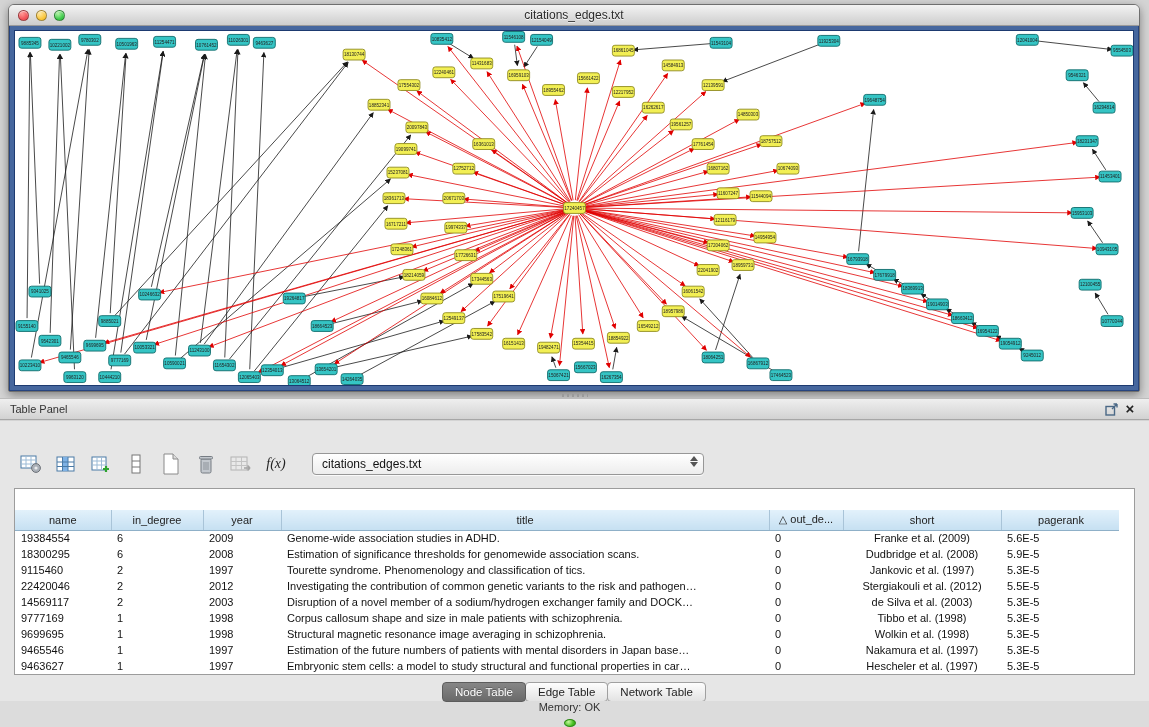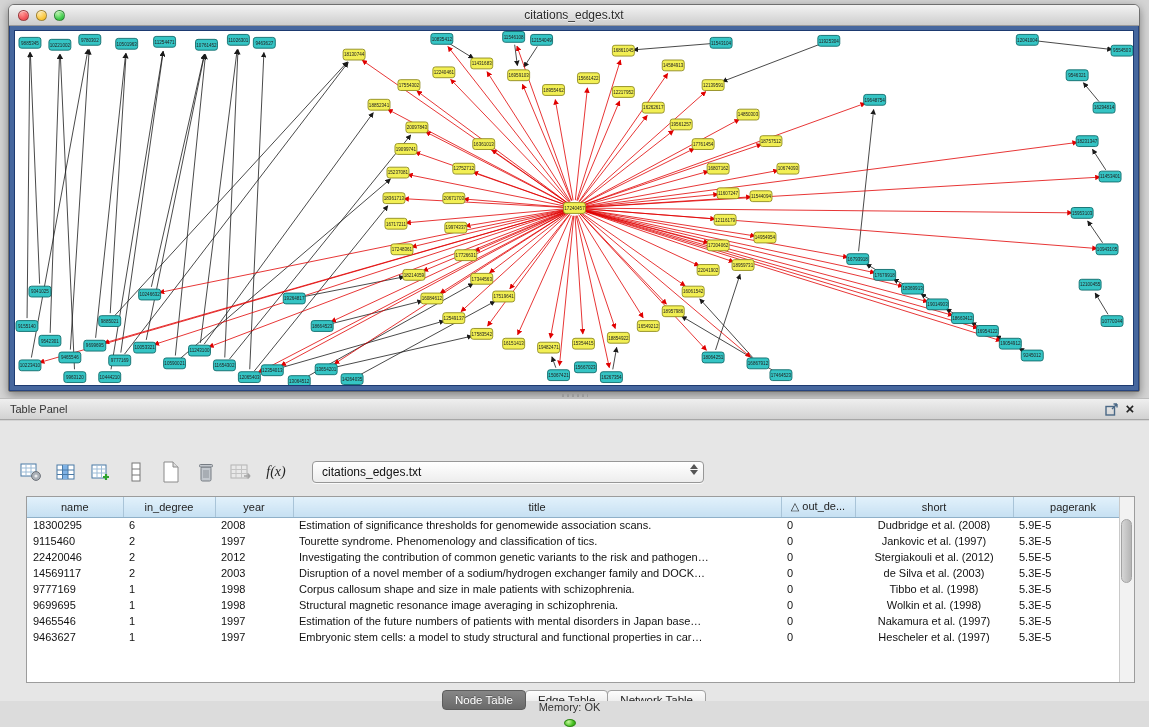--- a/index.html
+++ b/index.html
@@ -41,7 +41,7 @@
 
   #panel-body { position:absolute; left:0; top:421px; width:1149px; height:280px; background:#e6e6e6; }
 
-  .toolbar { display:flex; align-items:center; gap:9px; padding:39px 0 6px 18px; }
+  .toolbar { display:flex; align-items:center; gap:9px; padding:31px 0 6px 18px; }
   .tbi { width:26px; height:24px; display:flex; align-items:center; justify-content:center; }
   .tbi svg { display:block; }
   .fx { font-family:"Liberation Serif", serif; font-style:italic; font-size:14px; color:#222; }

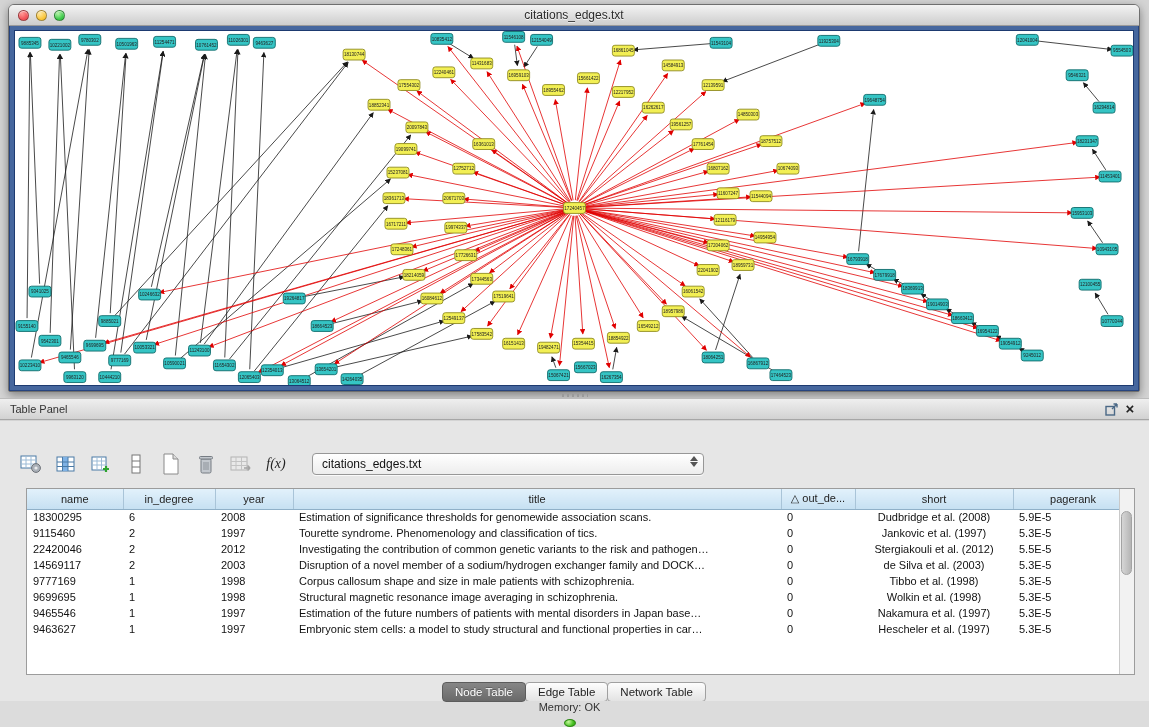--- a/index.html
+++ b/index.html
@@ -53,8 +53,8 @@
   .combo .arrows .up { border-bottom:5px solid #555; }
   .combo .arrows .dn { border-top:5px solid #555; }
 
-  .table-wrap { margin:6px 14px 0 26px; height:187px; border:1px solid #9c9c9c; background:#fff;
-    display:flex; overflow:hidden; }
+  .table-wrap { margin:6px 14px 0 14px; height:187px; border:1px solid #9c9c9c; background:#fff;
+    display:flex; overflow:hidden;align-items:flex-end; }
   .table-scroll { flex:1; overflow:hidden; }
   table.data { border-collapse:collapse; table-layout:fixed; width:1106px; }
   table.data th { height:20px; background:linear-gradient(#e2f1fb,#c6e0f2); border-right:1px solid #a9c4d8;

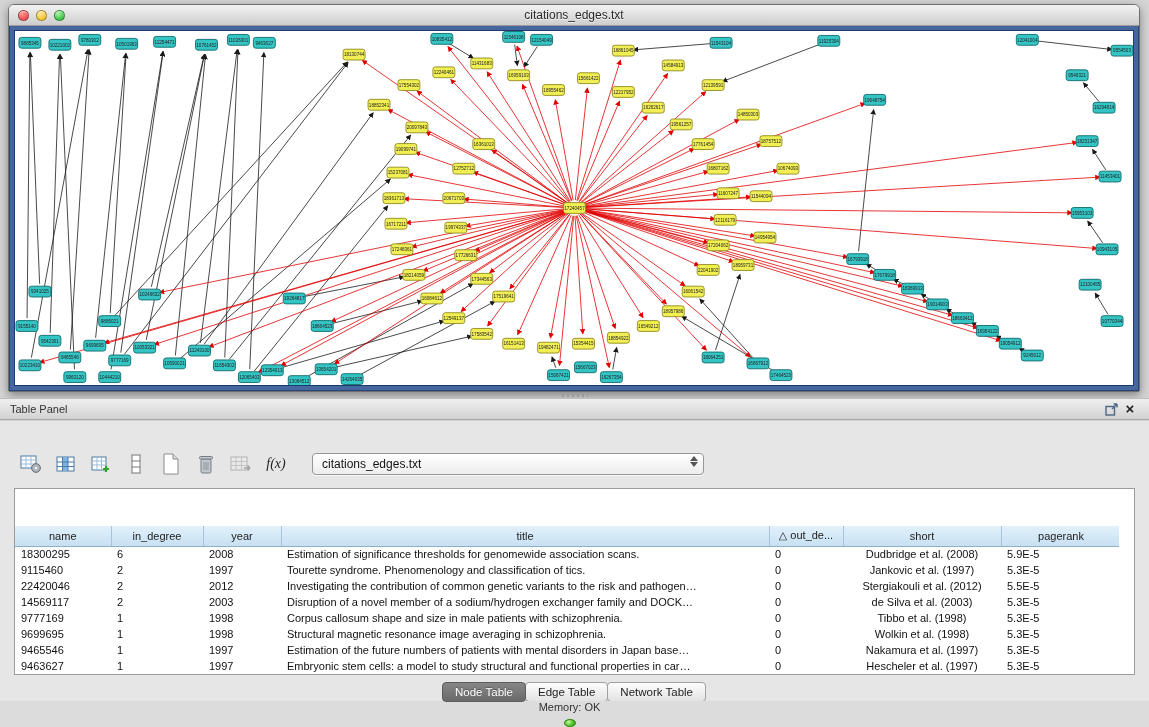--- a/index.html
+++ b/index.html
@@ -788,6 +788,15 @@
           </thead>
         <tbody id="table-body">
             <tr>
+              <td class="c0">19384554</td>
+              <td class="c1">6</td>
+              <td class="c2">2009</td>
+              <td class="c3">Genome-wide association studies in ADHD.</td>
+              <td class="c4">0</td>
+              <td class="c5">Franke et al. (2009)</td>
+              <td class="c6">5.6E-5</td>
+            </tr>
+            <tr>
               <td class="c0">18300295</td>
               <td class="c1">6</td>
               <td class="c2">2008</td>

